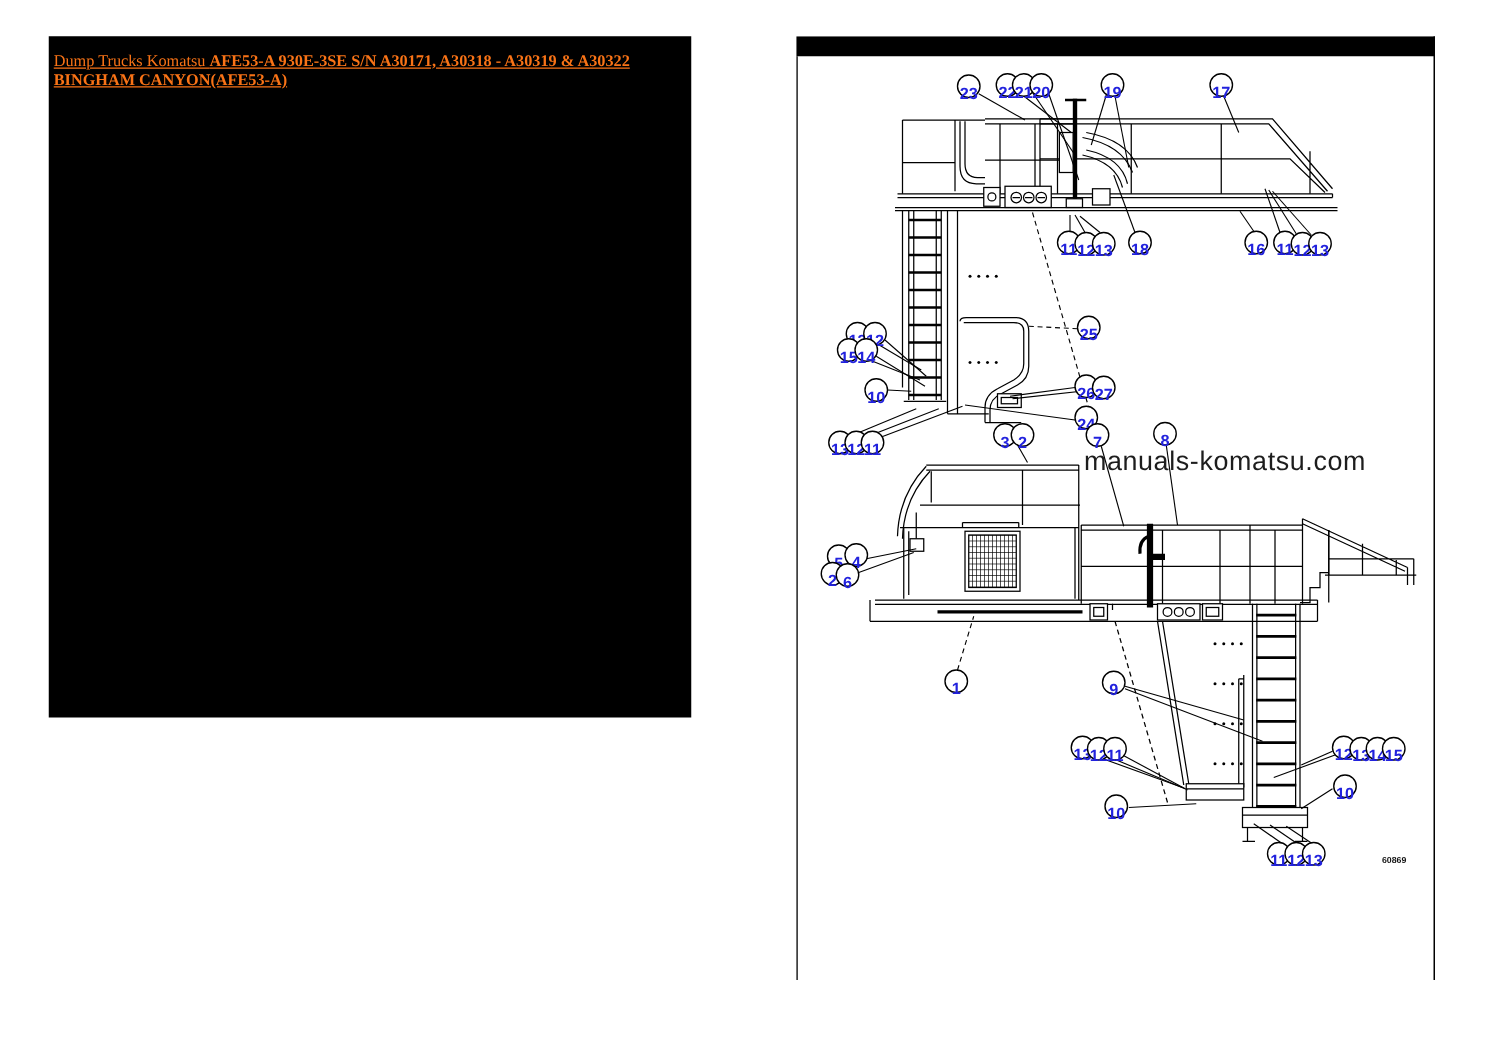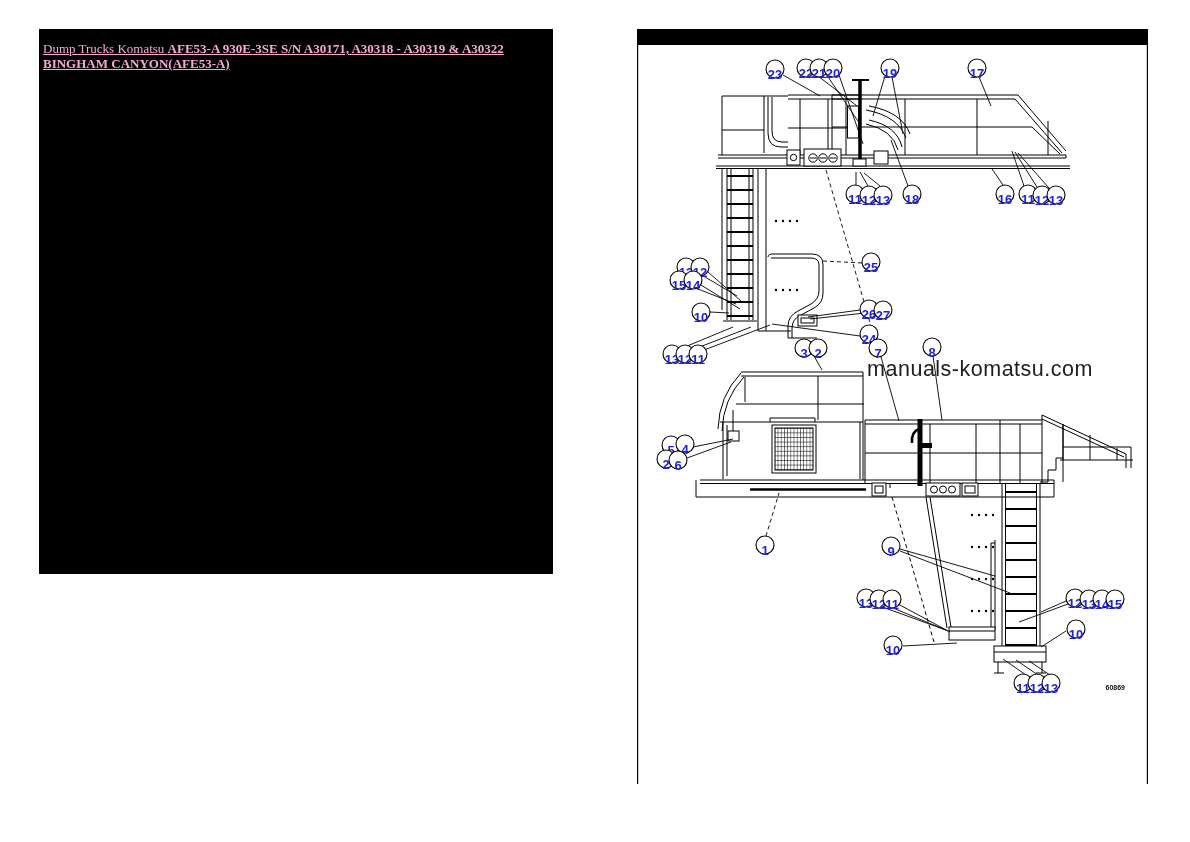--- a/index.html
+++ b/index.html
@@ -12,7 +12,7 @@
     background:#000000;box-sizing:border-box;padding:12px 6px 0 4px;
   }
   .title-link{
-    display:block;width:496px;color:#f9a8d4;text-decoration:underline;
+    display:block;width:496px;color:#f97316;text-decoration:underline;
     font-family:"Liberation Serif",serif;font-size:13px;line-height:15px;
     cursor:pointer;
   }

